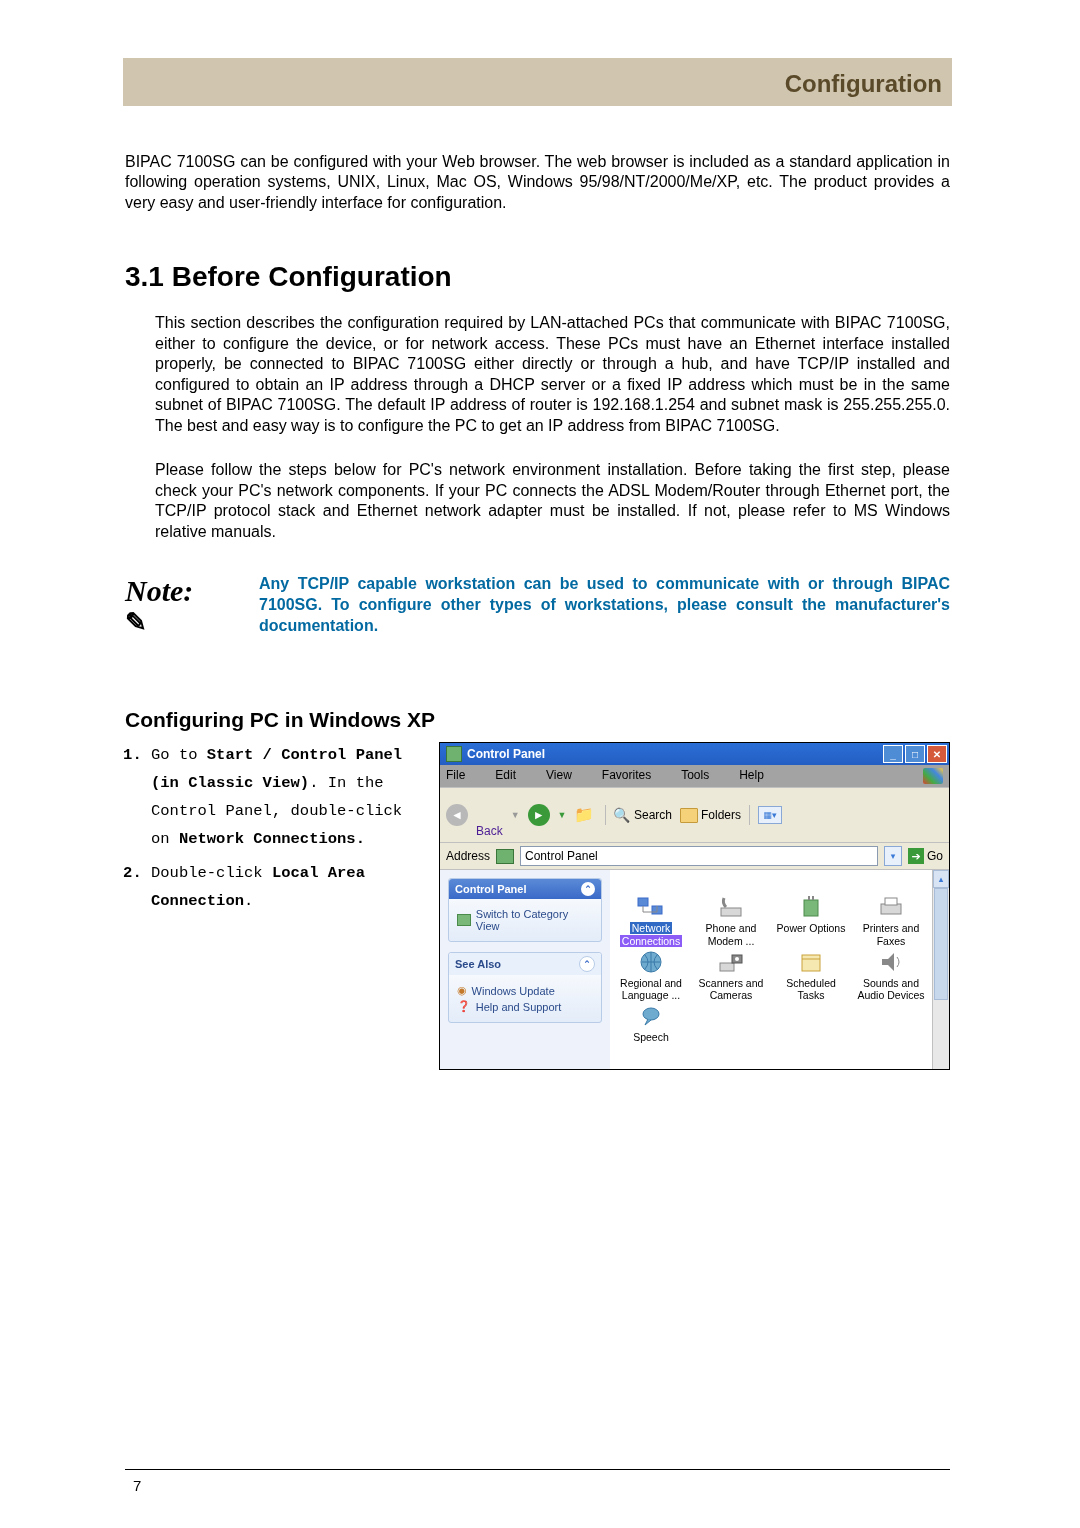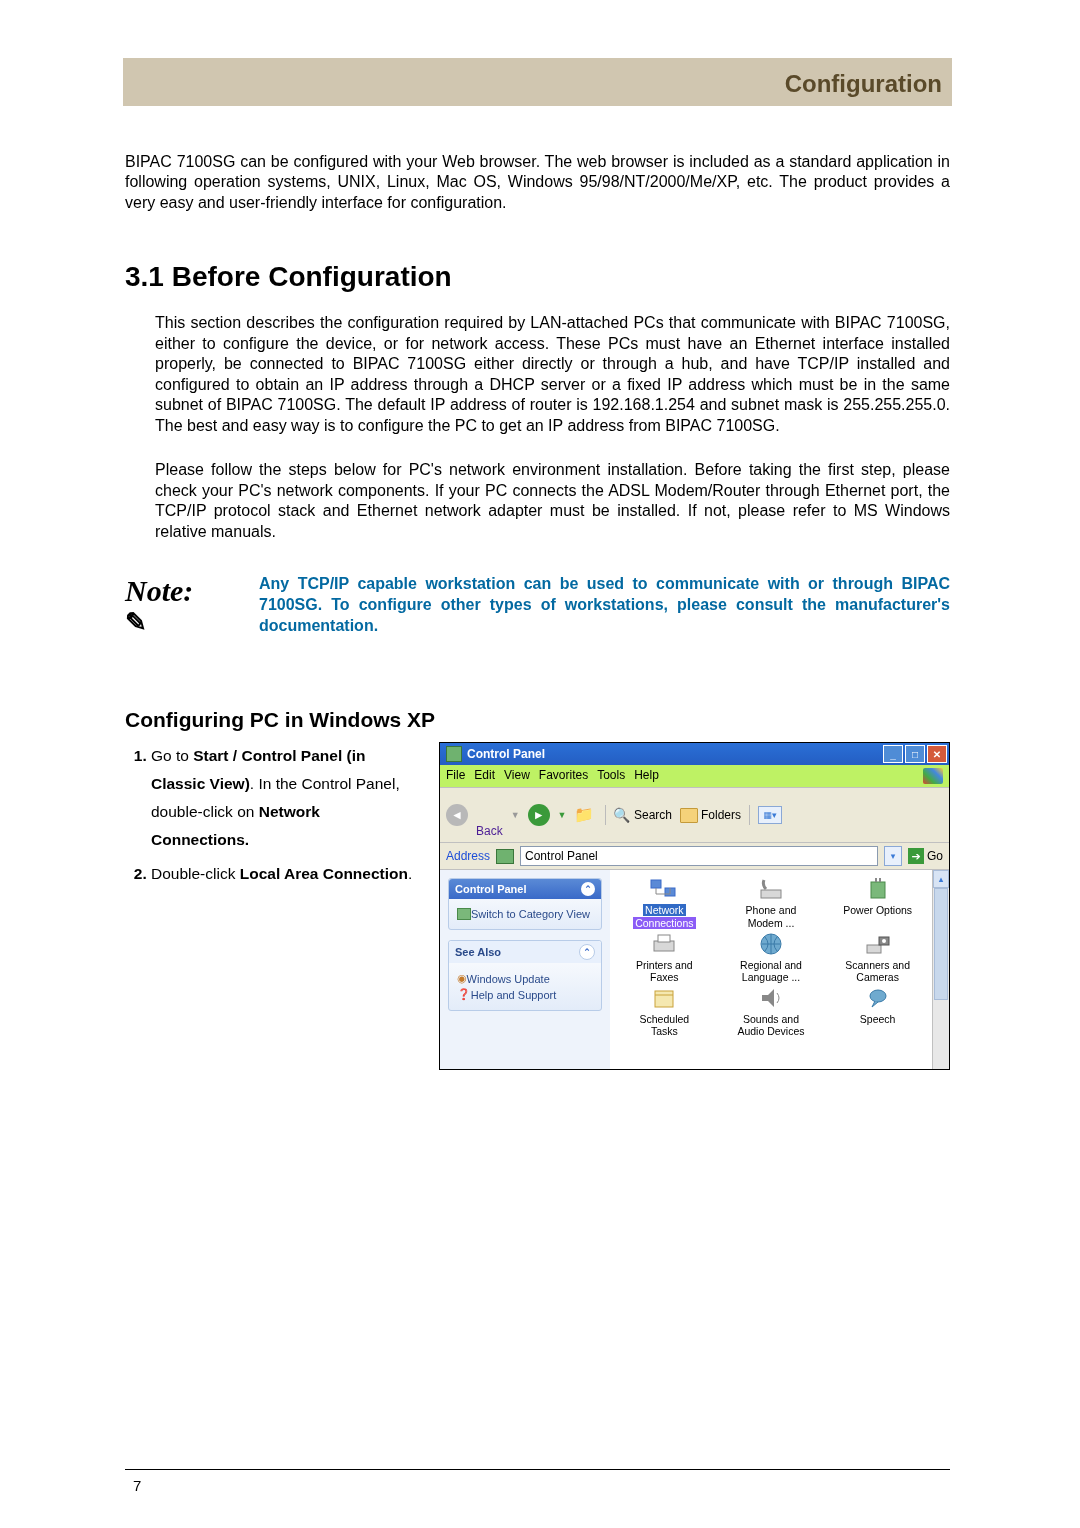--- a/index.html
+++ b/index.html
@@ -97,6 +97,7 @@
     flex: 0 0 290px;
     font-size: 15.5px;
     line-height: 1.8;
+    font-family: Liberation Mono, monospace;
   }
   .steps-left ol {
     margin: 0;

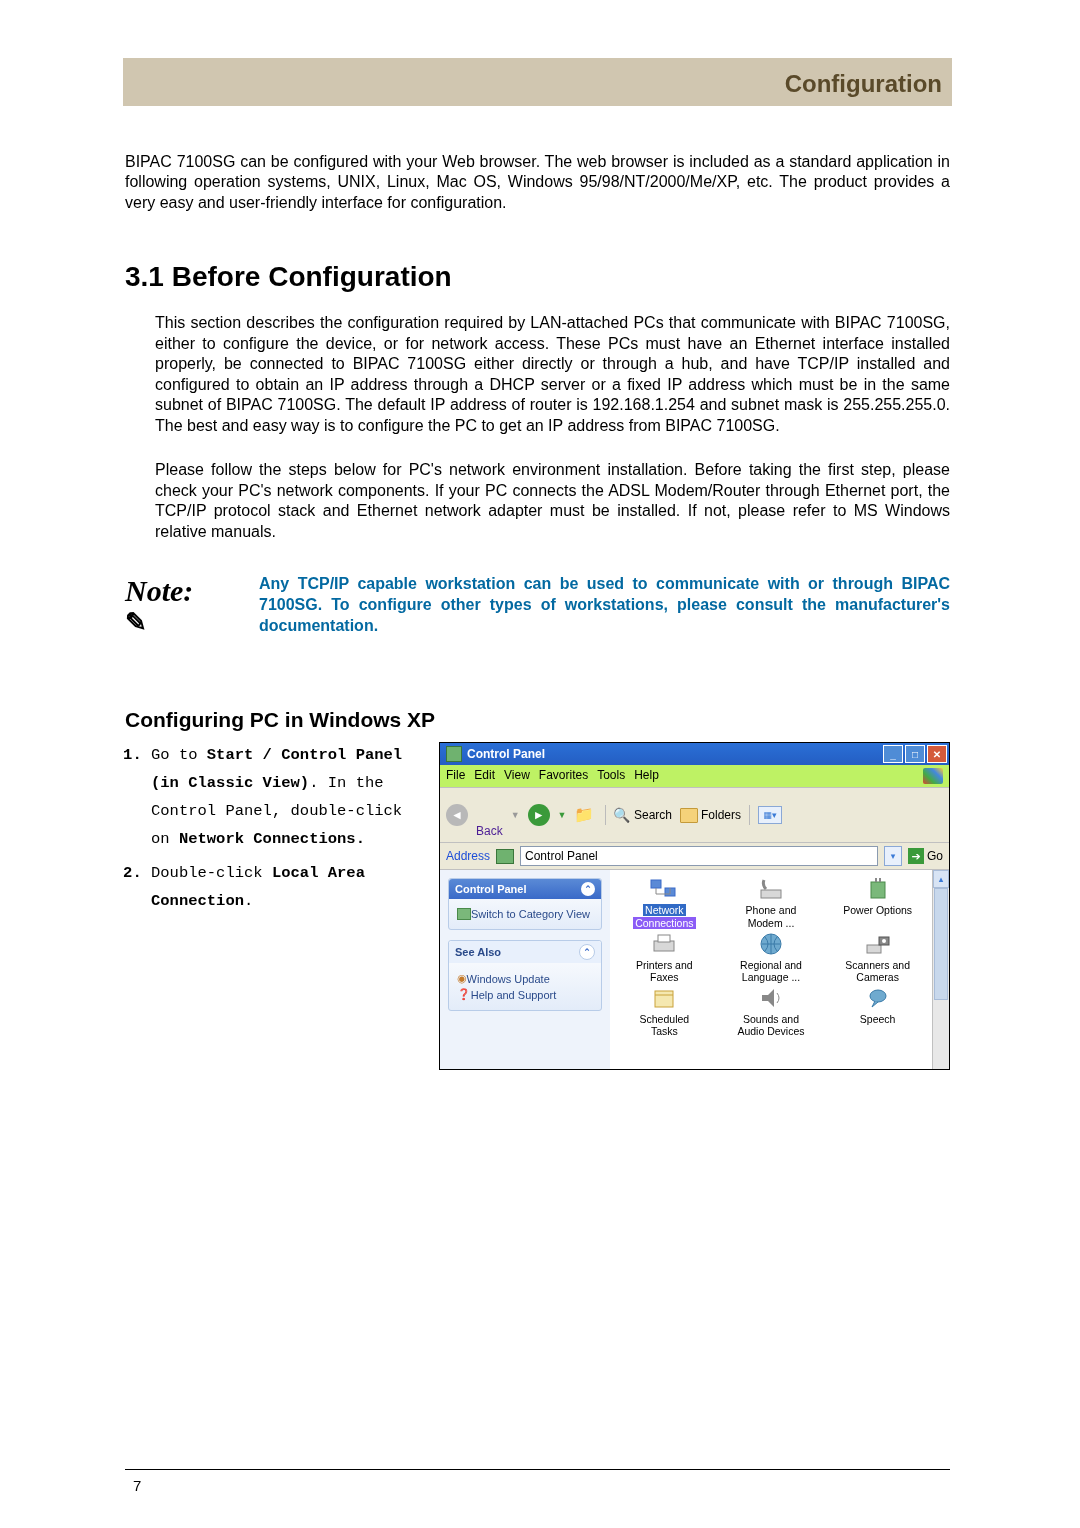--- a/index.html
+++ b/index.html
@@ -134,7 +134,7 @@
   .titlebar .spacer { flex:1; }
   .winbtn { width:18px; height:16px; background:#4f8cd6; border:1px solid #fff; margin-left:2px; display:flex; align-items:center; justify-content:center; color:#fff; font-size:10px; font-weight:bold;}
   .winbtn.close { background:#d45a3b; }
-  .menubar { background:#bef264; padding:3px 6px; display:flex; gap:9px; border-bottom:1px solid #c0c0c0; font-size:12px;}
+  .menubar { background:#a3a3a3; padding:3px 6px; display:flex; gap:30px; border-bottom:1px solid #c0c0c0; font-size:12px;}
   .menubar .flag { margin-left:auto; width:20px; height:16px; background:linear-gradient(45deg,#d43,#4a4,#48d,#fc3); border-radius:2px;}
   .toolbar { background:#ece9d8; padding:4px 6px; display:flex; align-items:center; gap:8px; border-bottom:1px solid #c0c0c0;}
   .navbtn { width:22px; height:22px; border-radius:50%; display:flex; align-items:center; justify-content:center; color:#fff; font-size:12px;}

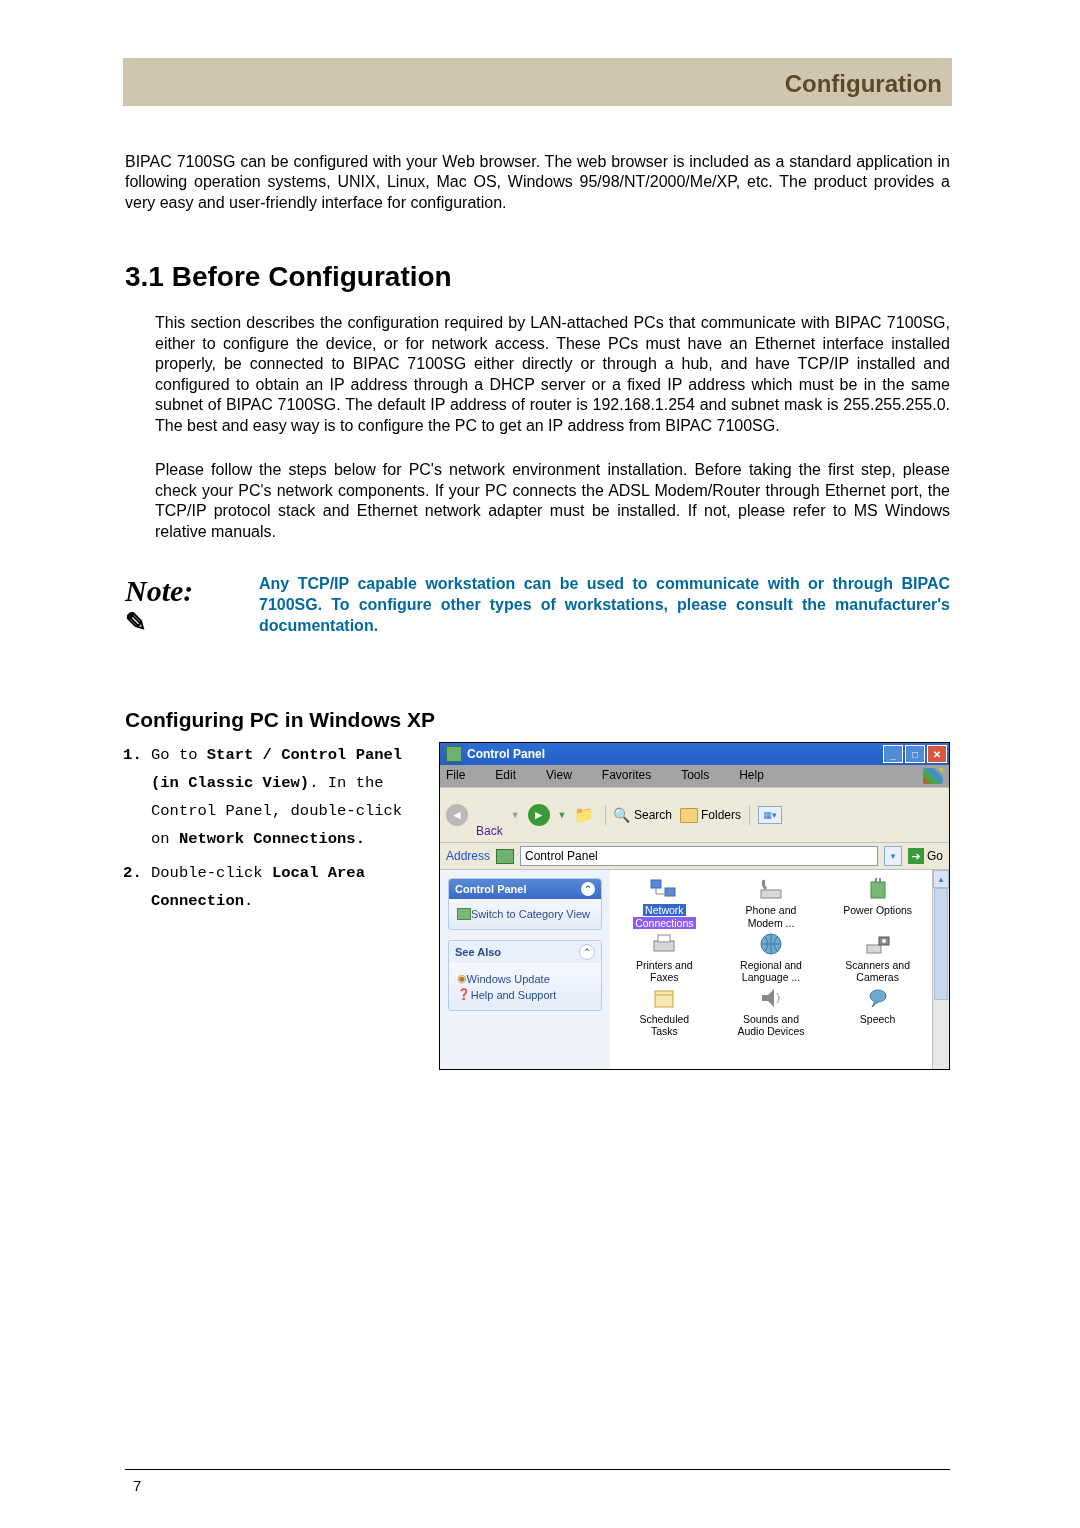--- a/index.html
+++ b/index.html
@@ -247,7 +247,7 @@
         <span class="viewbtn">▦▾</span>
       </div>
       <div class="addressbar">
-        <span style="color:#1d4ed8;">Address</span>
+        <span style="color:#000000;">Address</span>
         <span class="fld2"></span>
         <span class="addr-field">
             <span>Control Panel</span>

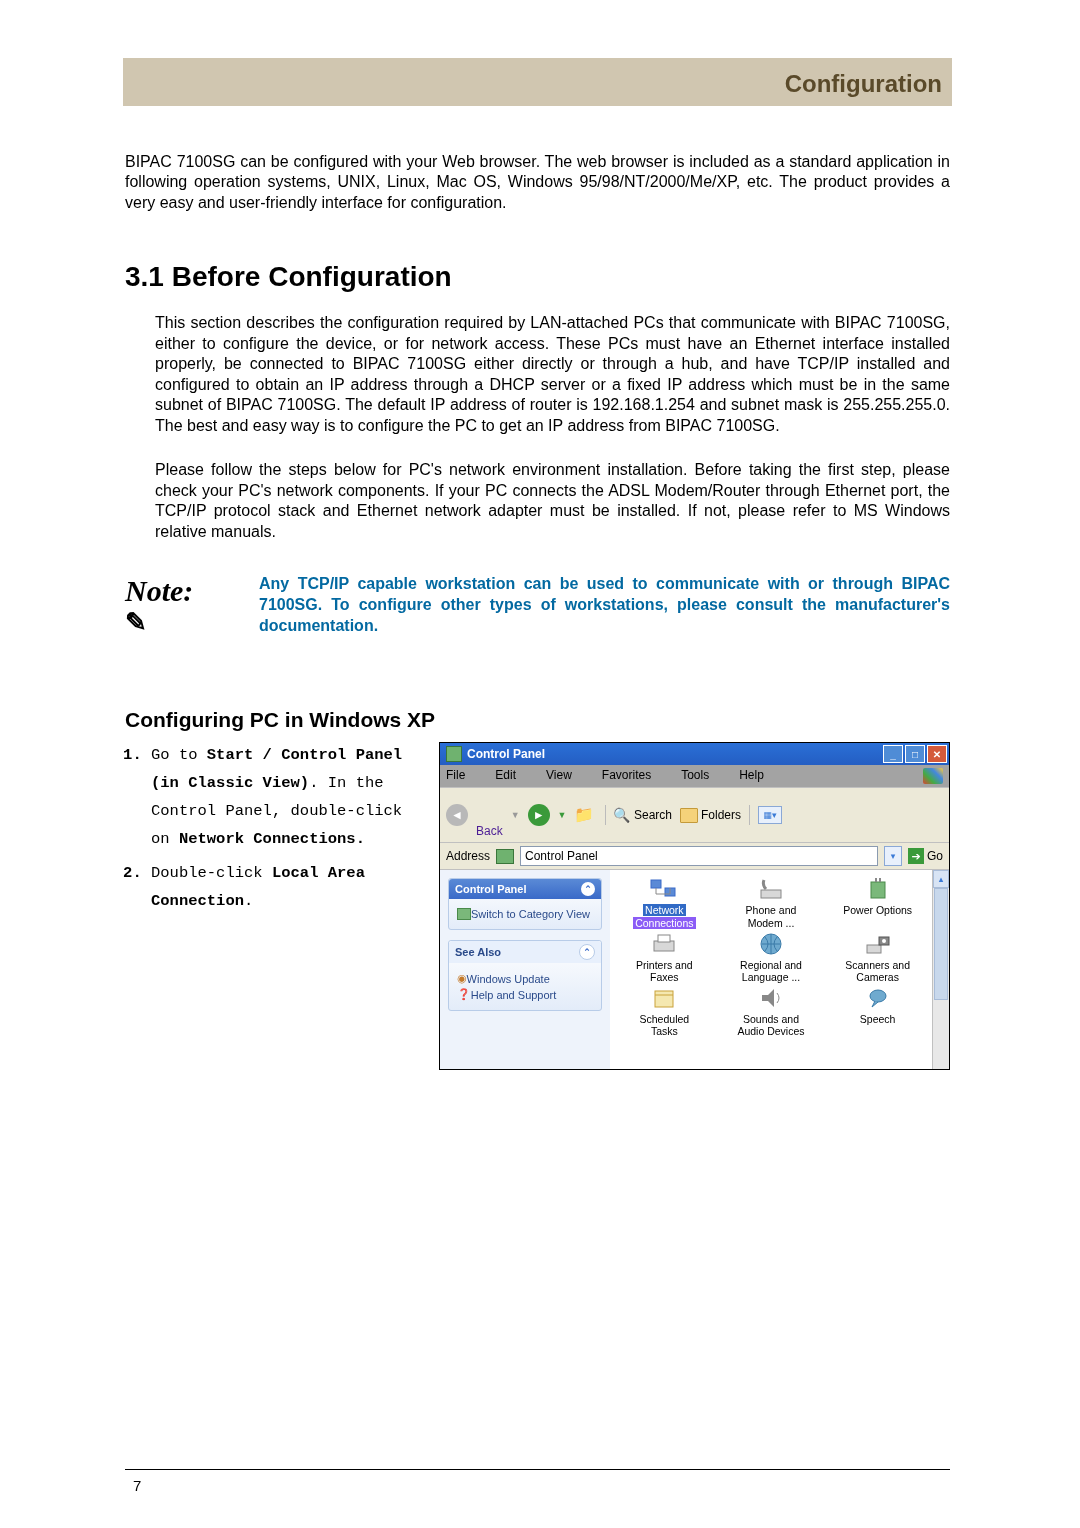--- a/index.html
+++ b/index.html
@@ -157,7 +157,7 @@
   .task-title { background:linear-gradient(#5a8ad6,#3a6ac8); color:#fff; padding:3px 6px; font-weight:bold; border-radius:3px 3px 0 0; display:flex; justify-content:space-between; align-items:center; font-size:11px;}
   .task-title .chev { background:#fff; color:#3a6ac8; width:14px; height:14px; border-radius:50%; display:flex; align-items:center; justify-content:center; font-size:9px;}
   .task-body { padding:6px 8px; font-size:11px; color:#2a4a8a;}
-  .task-body .item { display:flex; align-items:center; margin:3px 0;}
+  .task-body .item { display:flex; align-items:center; gap:5px; margin:3px 0;}
   .task-body .isq { width:12px; height:10px; background:#7ab87a; border:1px solid #4a8a4a;}
   .see-title { background:#e8f0fc; color:#2a4a8a; padding:3px 6px; font-weight:bold; display:flex; justify-content:space-between; align-items:center; font-size:11px; border-radius:3px 3px 0 0;}
   .see-title .chev { background:#fff; color:#3a6ac8; width:14px; height:14px; border-radius:50%; display:flex; align-items:center; justify-content:center; font-size:9px; border:1px solid #b8cce8;}

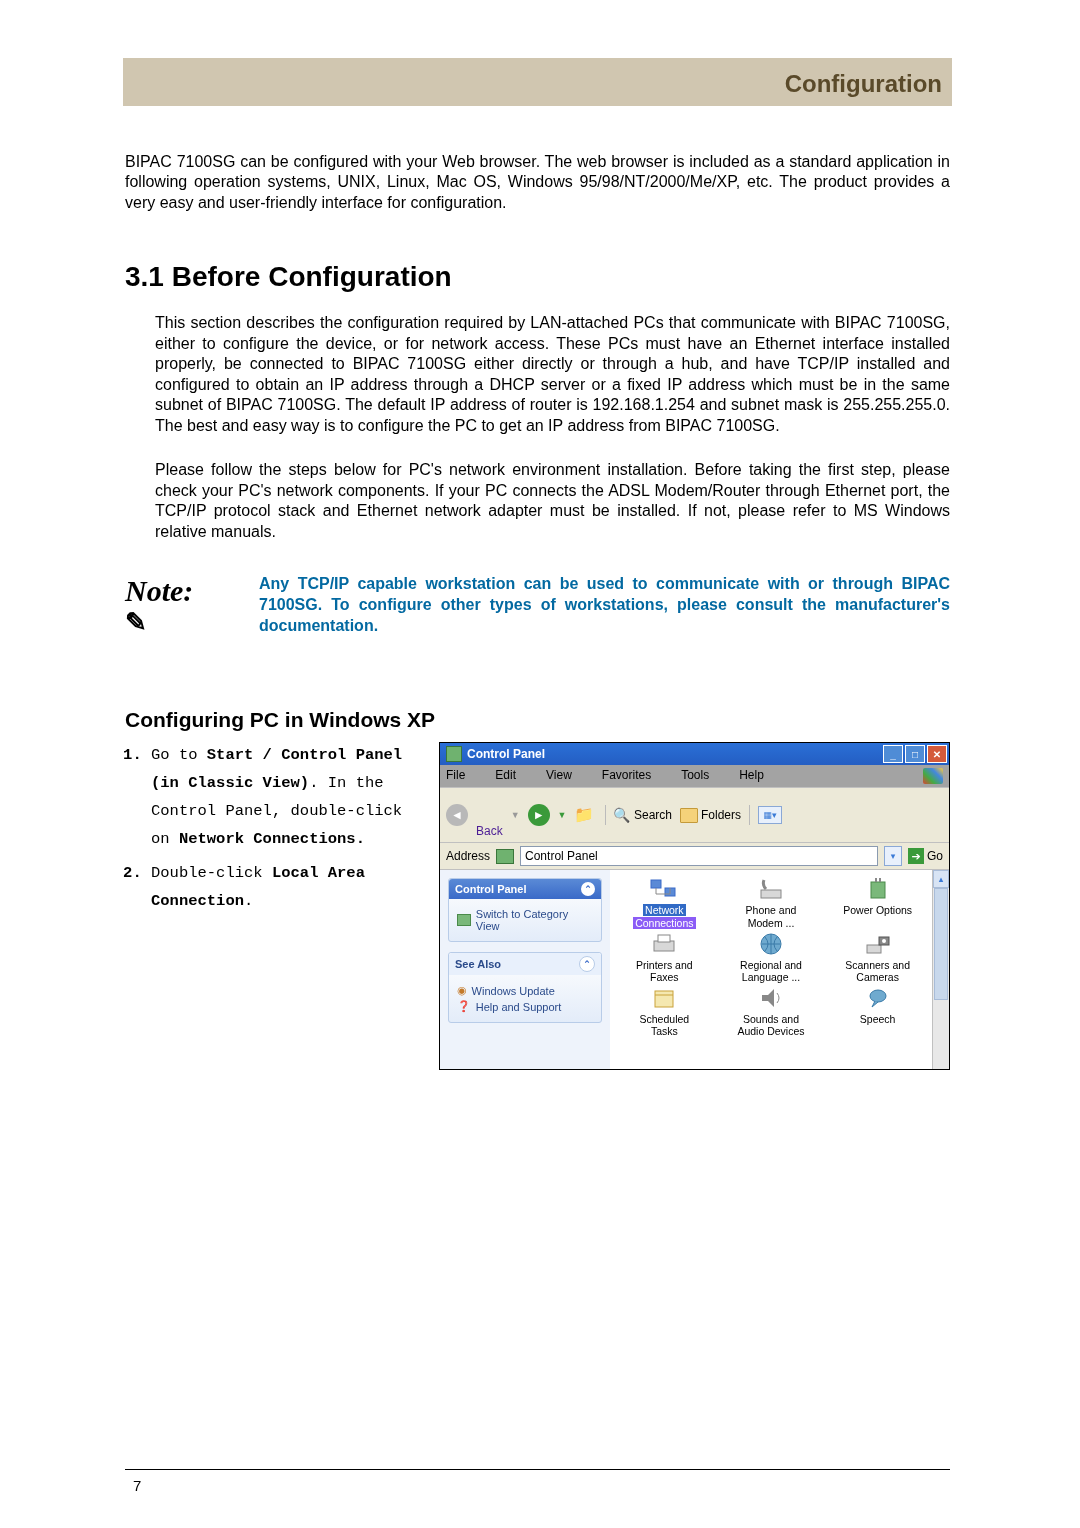--- a/index.html
+++ b/index.html
@@ -161,7 +161,7 @@
   .task-body .isq { width:12px; height:10px; background:#7ab87a; border:1px solid #4a8a4a;}
   .see-title { background:#e8f0fc; color:#2a4a8a; padding:3px 6px; font-weight:bold; display:flex; justify-content:space-between; align-items:center; font-size:11px; border-radius:3px 3px 0 0;}
   .see-title .chev { background:#fff; color:#3a6ac8; width:14px; height:14px; border-radius:50%; display:flex; align-items:center; justify-content:center; font-size:9px; border:1px solid #b8cce8;}
-  .icon-grid { flex:1; background:#fff; padding:6px 2px; display:grid; grid-template-columns:repeat(3,1fr); gap:2px 2px; align-content:start; position:relative;}
+  .icon-grid { flex:1; background:#fff; padding:24px 2px; display:grid; grid-template-columns:repeat(4,1fr); gap:2px 2px; align-content:start; position:relative;}
   .cp-item { text-align:center; font-size:10.5px; line-height:1.15; }
   .cp-item.selected .lbl { background:#316ac5; color:#fff; padding:0 2px;}
   .cp-item.selected .lbl2 { background:#8b5cf6; color:#fff; padding:0 2px;}

